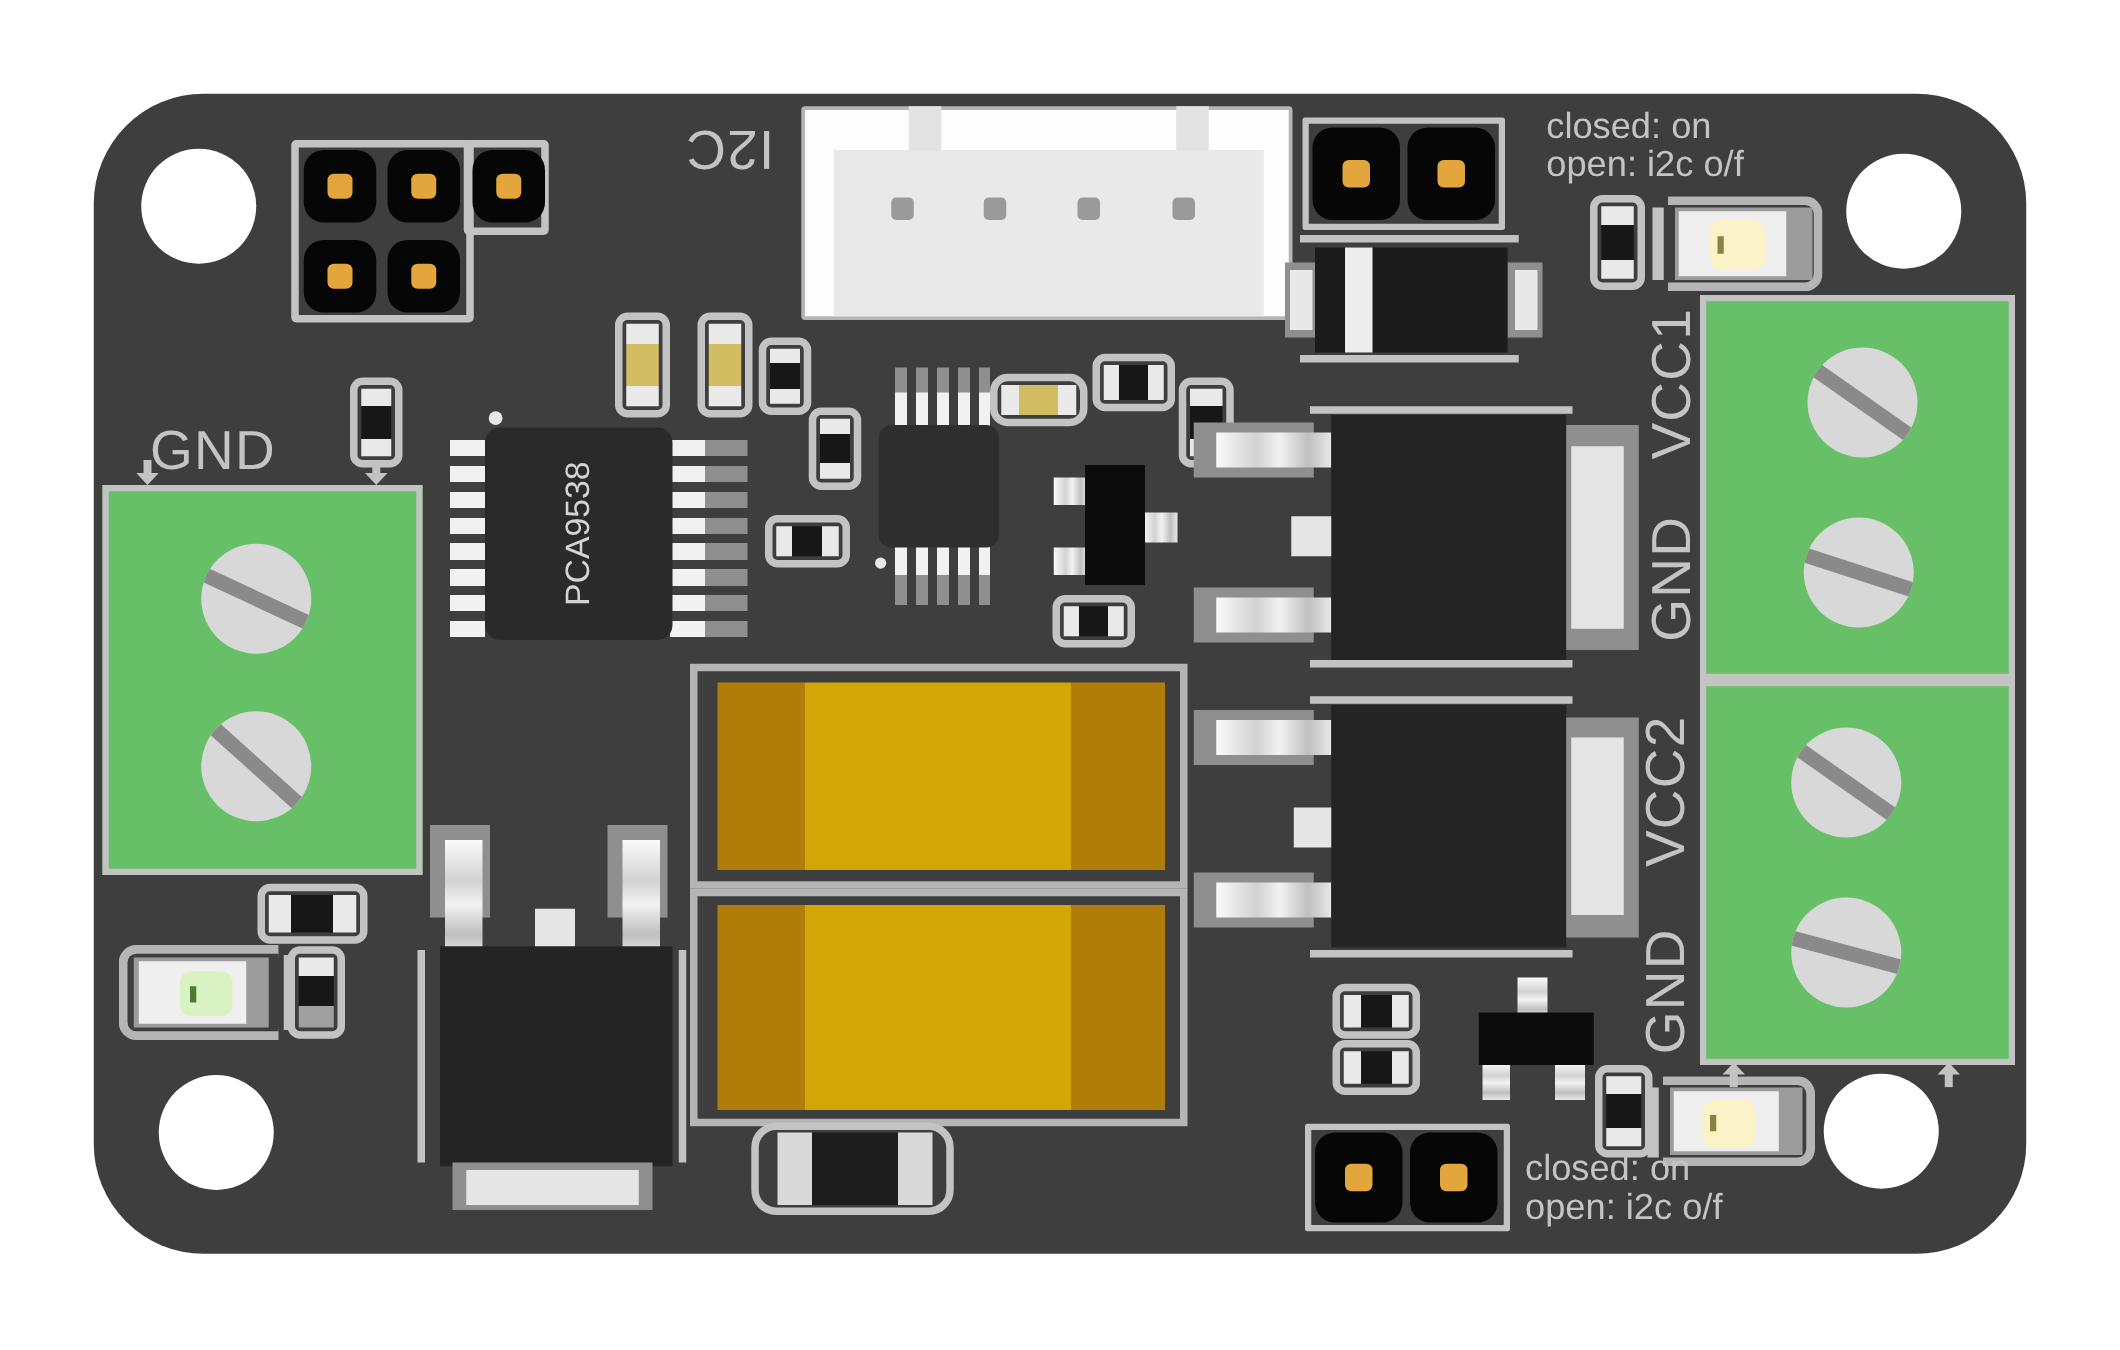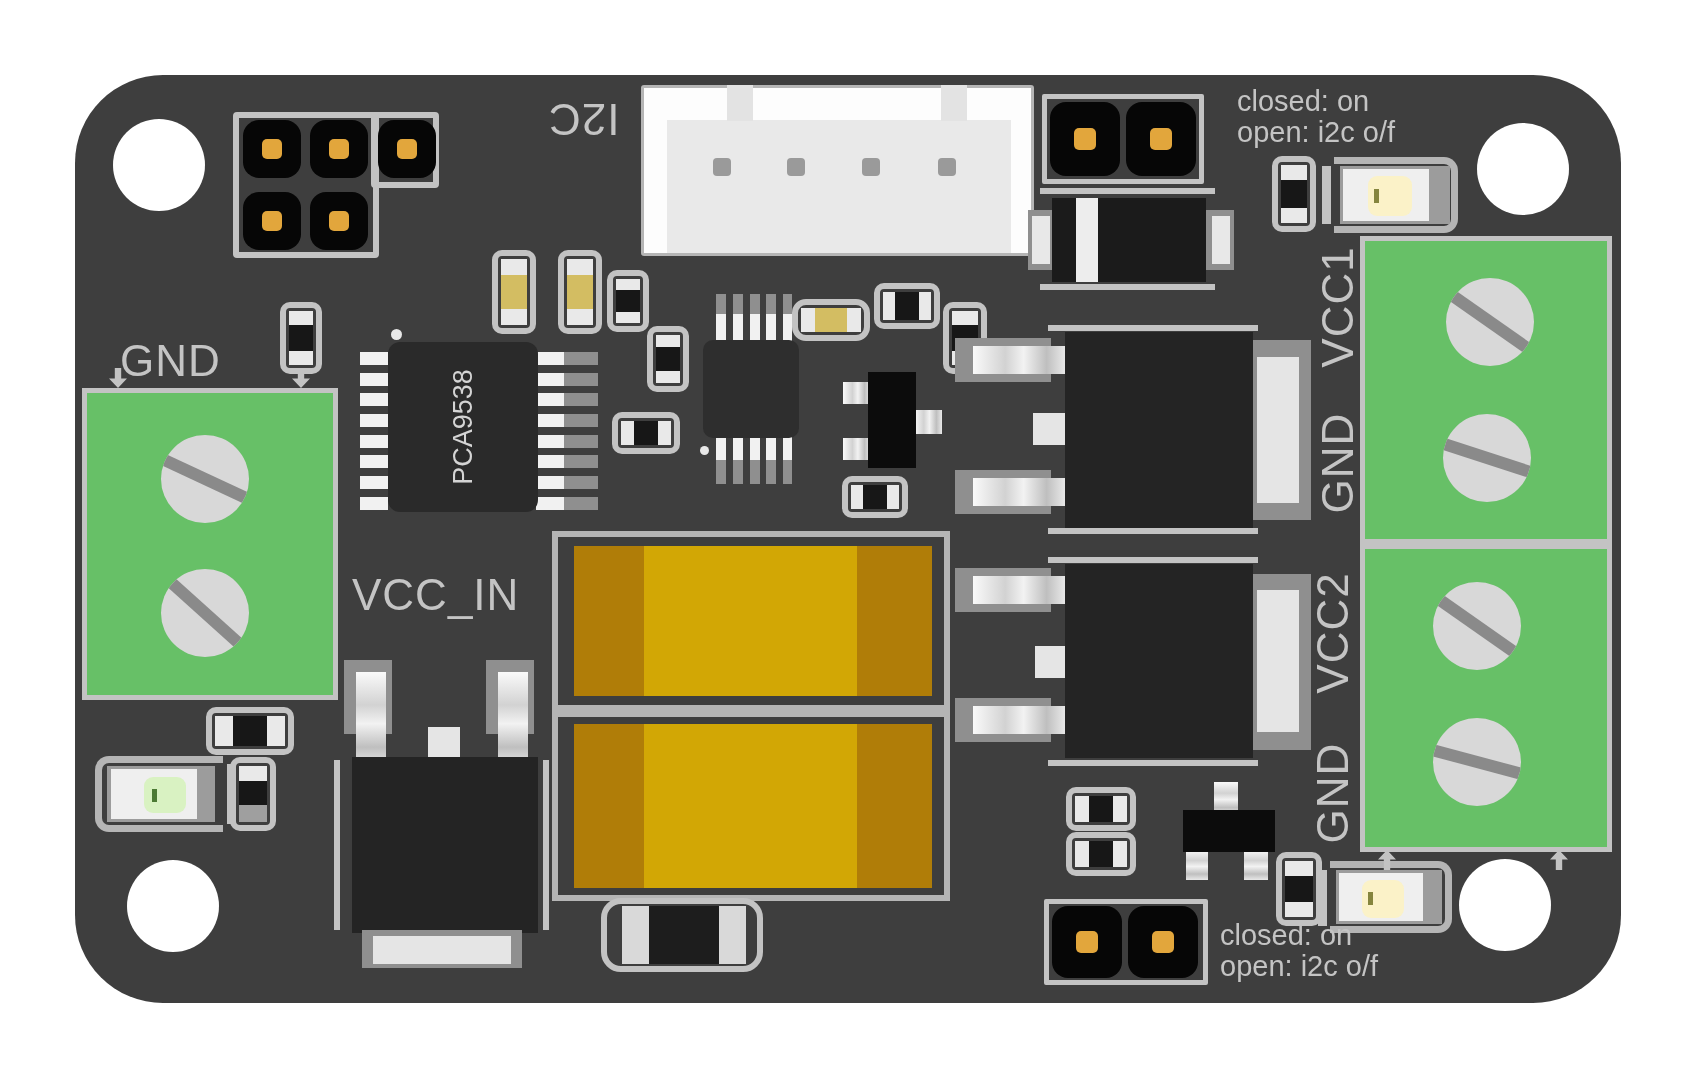--- a/index.html
+++ b/index.html
@@ -236,7 +236,6 @@
     <div class="abs" style="left:1257px;top:590px;width:42px;height:142px;background:#e5e5e5"></div>
   </div>
 
-  <span class="lbl big" style="left:352px;top:570px">VCC_IN</span>
 
   <div>
     <div class="silkline" style="left:334px;top:760px;width:6px;height:170px"></div>

